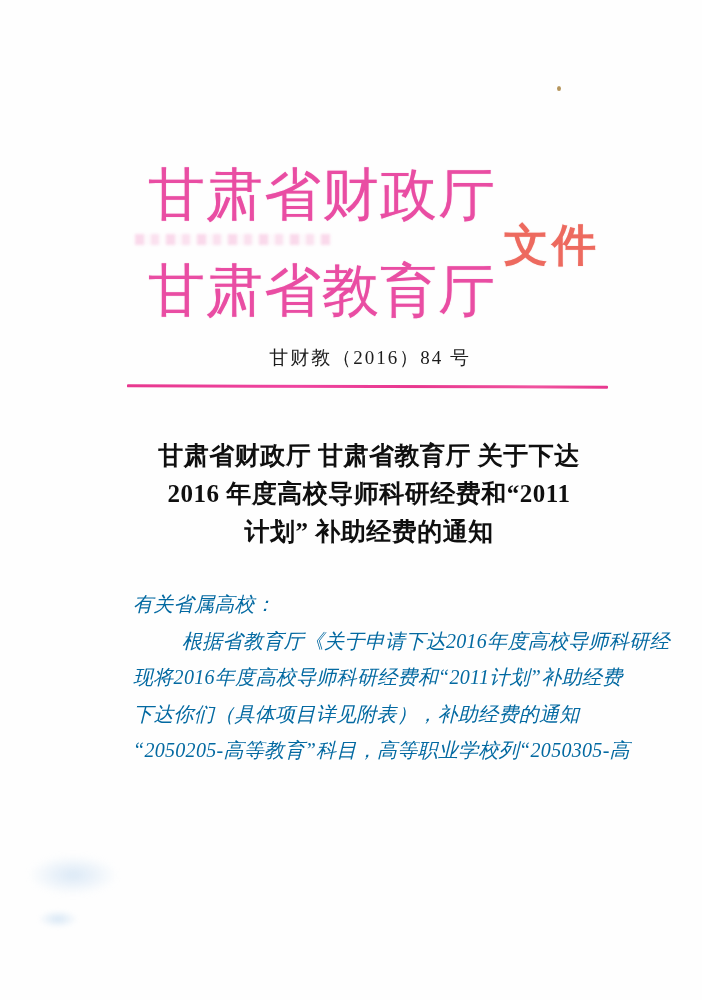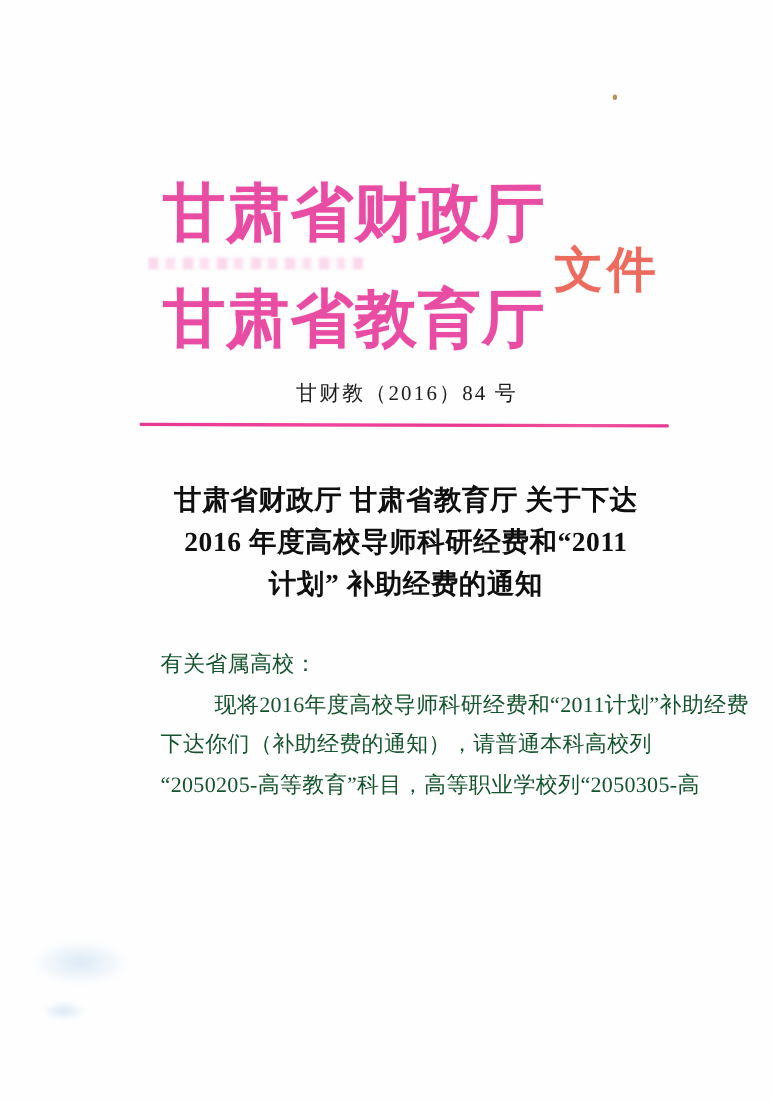--- a/index.html
+++ b/index.html
@@ -22,7 +22,7 @@
     left: 148px;
     color: #e94da3;
     font-size: 57px;
-    font-weight: bold;
+    font-weight: normal;
     letter-spacing: 1px;
     line-height: 1;
     white-space: nowrap;

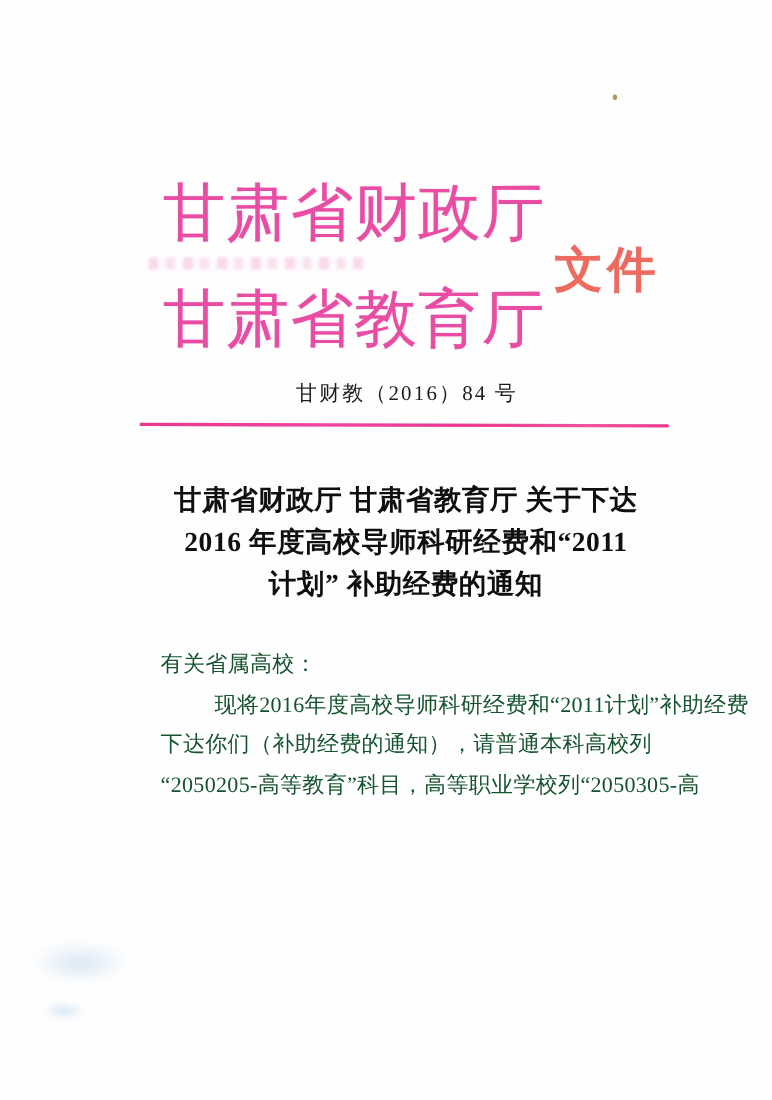--- a/index.html
+++ b/index.html
@@ -132,13 +132,14 @@
   
   .doc-body {
     position: absolute;
-    left: 146px;
+    left: 133px;
     top: 586px;
     width: 466px;
     font-size: 20px;
     line-height: 36.6px;
-    color: #14532d;
+    color: #0369a1;
     letter-spacing: 0.3px;
+    font-style: italic;
   }
   .doc-body .b-line { white-space: nowrap; }
   .doc-body .b-line:nth-child(2) { text-indent: 49px; }

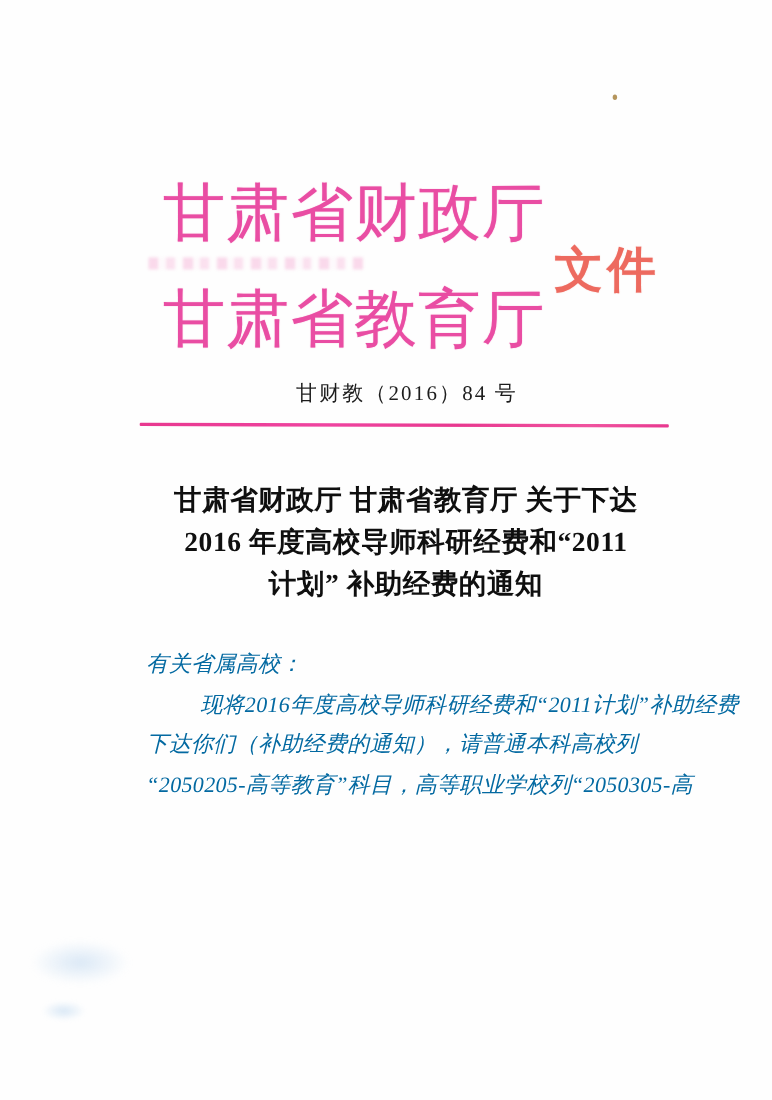--- a/index.html
+++ b/index.html
@@ -172,6 +172,7 @@
 
   <div class="doc-body">
     <div class="b-line">有关省属高校：</div>
+    <div class="b-line">根据省教育厅《关于申请下达2016年度高校导师科研经</div>
     <div class="b-line">现将2016年度高校导师科研经费和“2011计划”补助经费</div>
     <div class="b-line">下达你们（补助经费的通知），请普通本科高校列</div>
     <div class="b-line">“2050205-高等教育”科目，高等职业学校列“2050305-高</div>

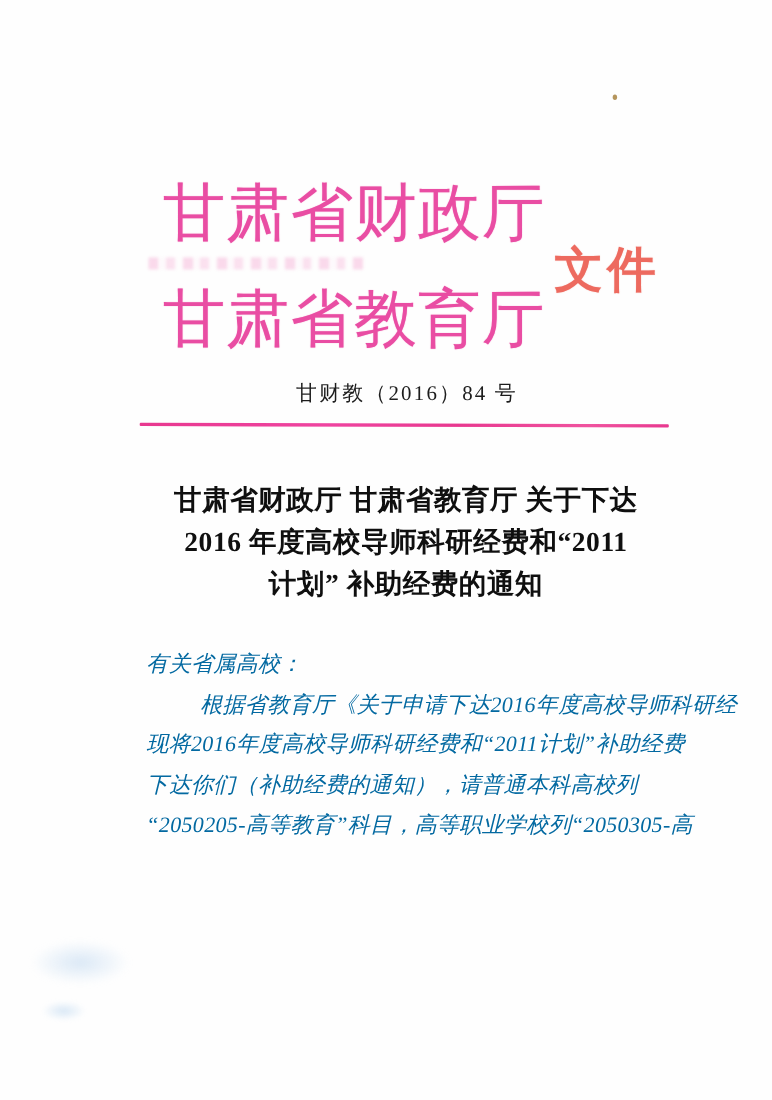--- a/index.html
+++ b/index.html
@@ -174,7 +174,7 @@
     <div class="b-line">有关省属高校：</div>
     <div class="b-line">根据省教育厅《关于申请下达2016年度高校导师科研经</div>
     <div class="b-line">现将2016年度高校导师科研经费和“2011计划”补助经费</div>
-    <div class="b-line">下达你们（补助经费的通知），请普通本科高校列</div>
+    <div class="b-line">下达你们（具体项目详见附表），补助经费的通知</div>
     <div class="b-line">“2050205-高等教育”科目，高等职业学校列“2050305-高</div>
   </div>
 

